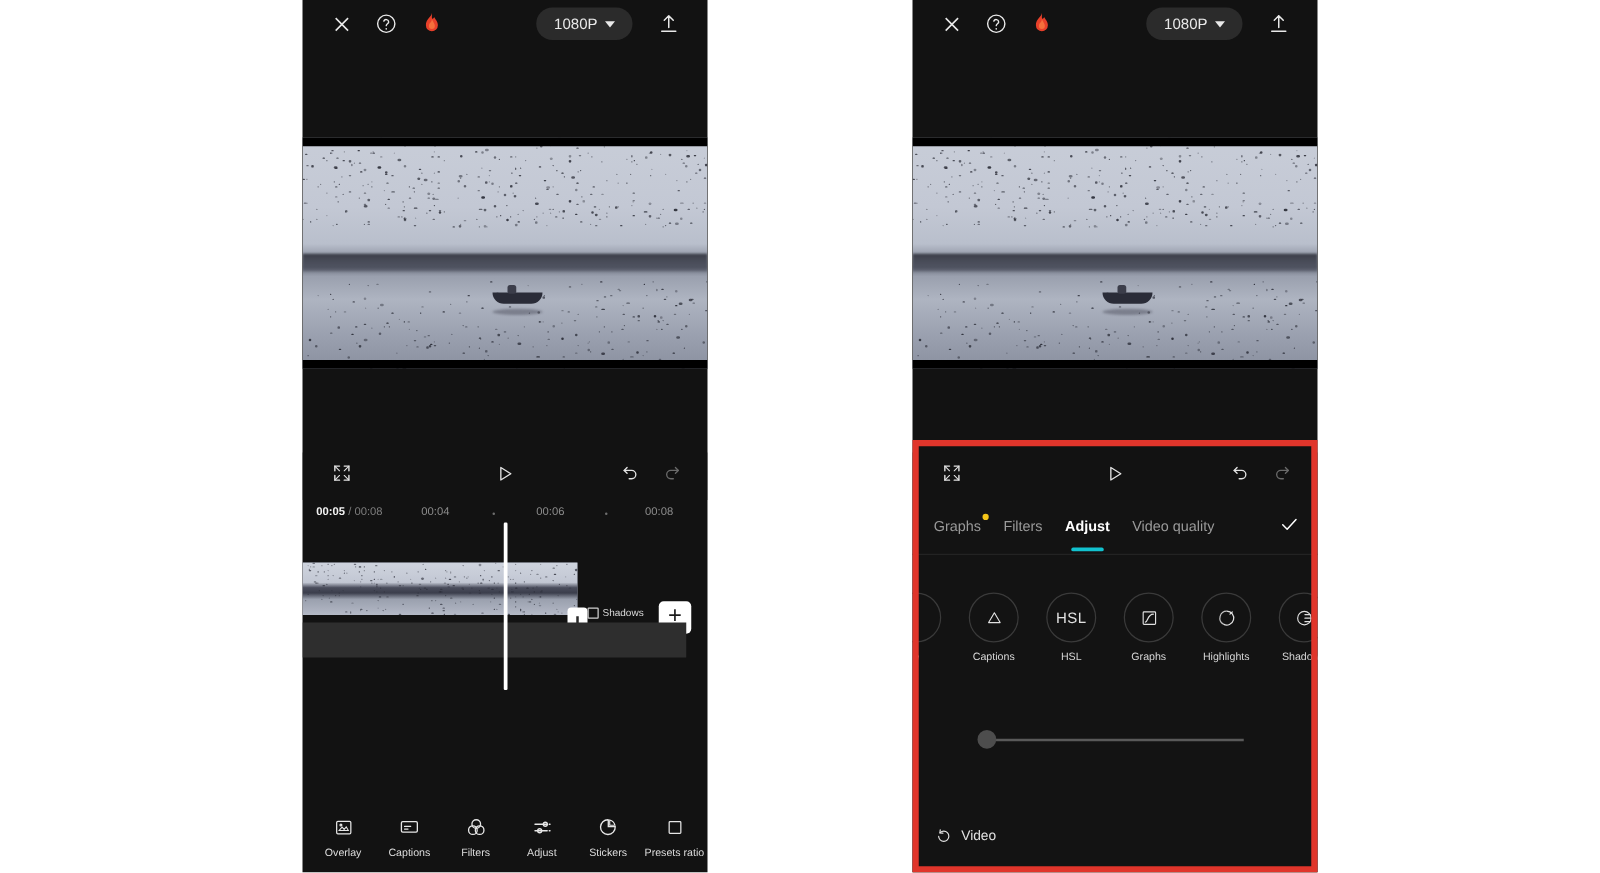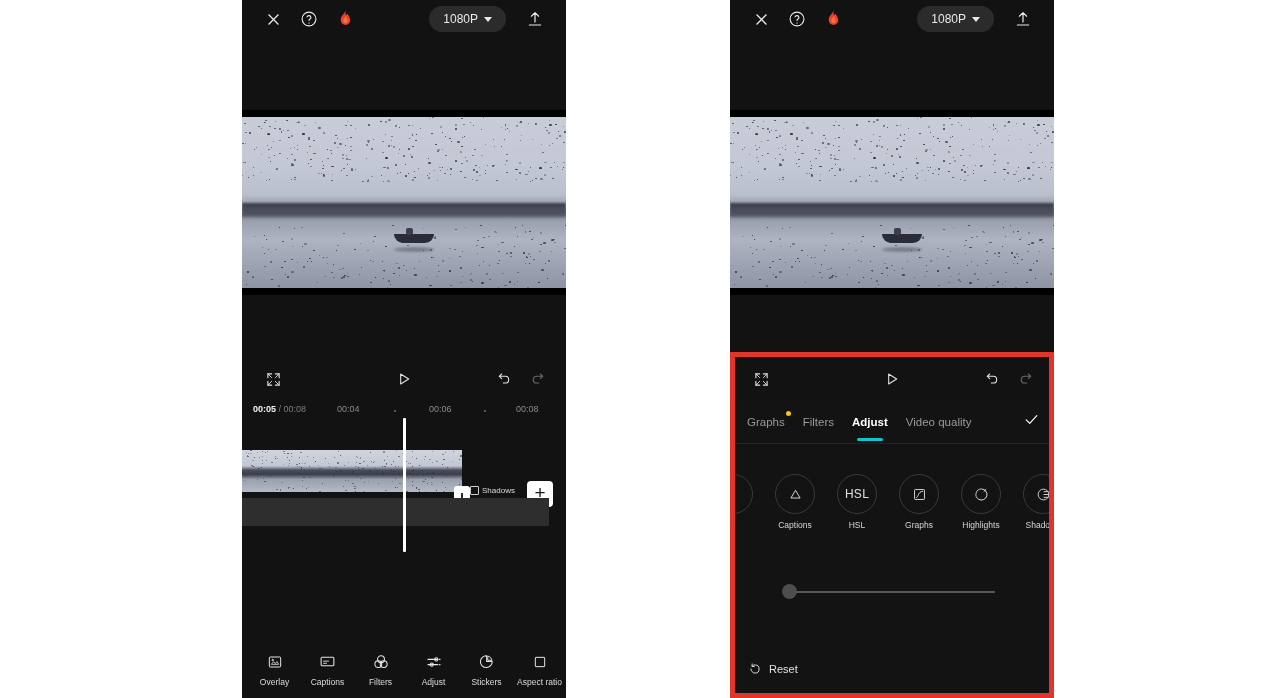--- a/index.html
+++ b/index.html
@@ -1810,7 +1810,7 @@
               <path d="M7.2 3.3L6.7 7.4l4.1.4"></path>
             </svg>
         </span>
-        <span class="reset-label">Reset</span>
+        <span class="reset-label">Video</span>
       </div>
 
     </div>

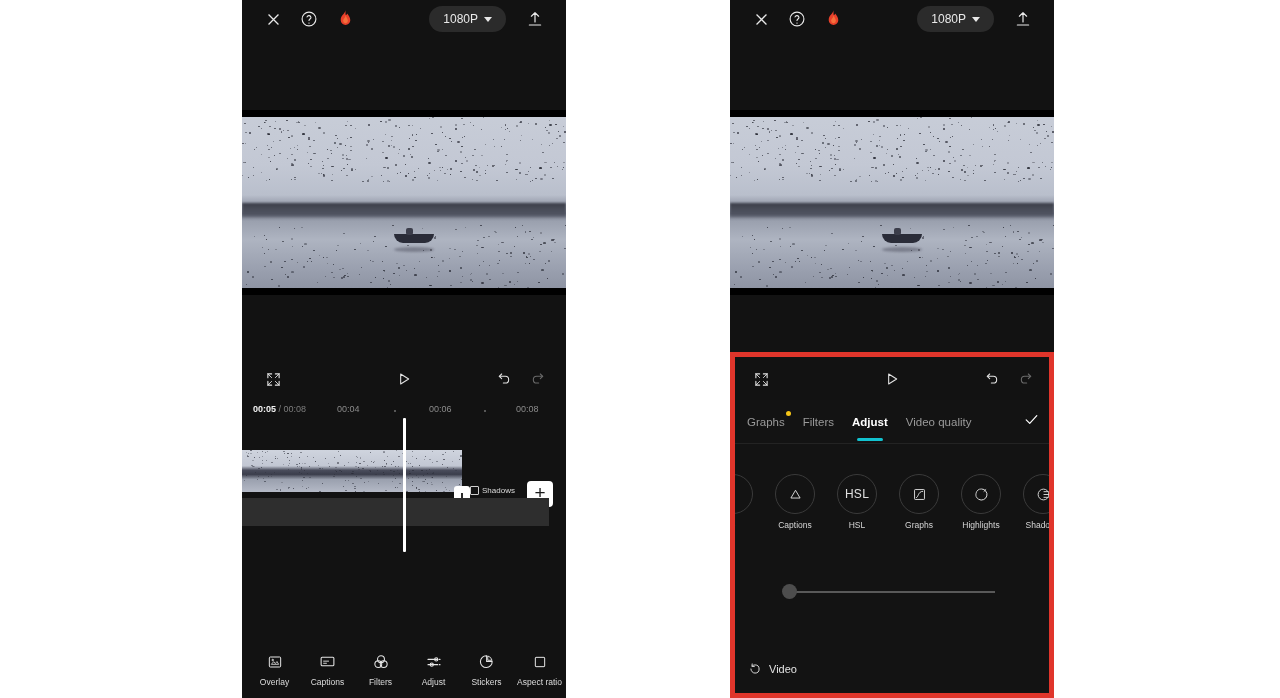--- a/index.html
+++ b/index.html
@@ -1120,7 +1120,7 @@
               <rect x="5" y="5" width="14" height="14" rx="1"></rect>
             </svg>
         </span>
-        <span class="bt-label">Aspect ratio</span>
+        <span class="bt-label">Presets ratio</span>
       </div>
 
     </div>

